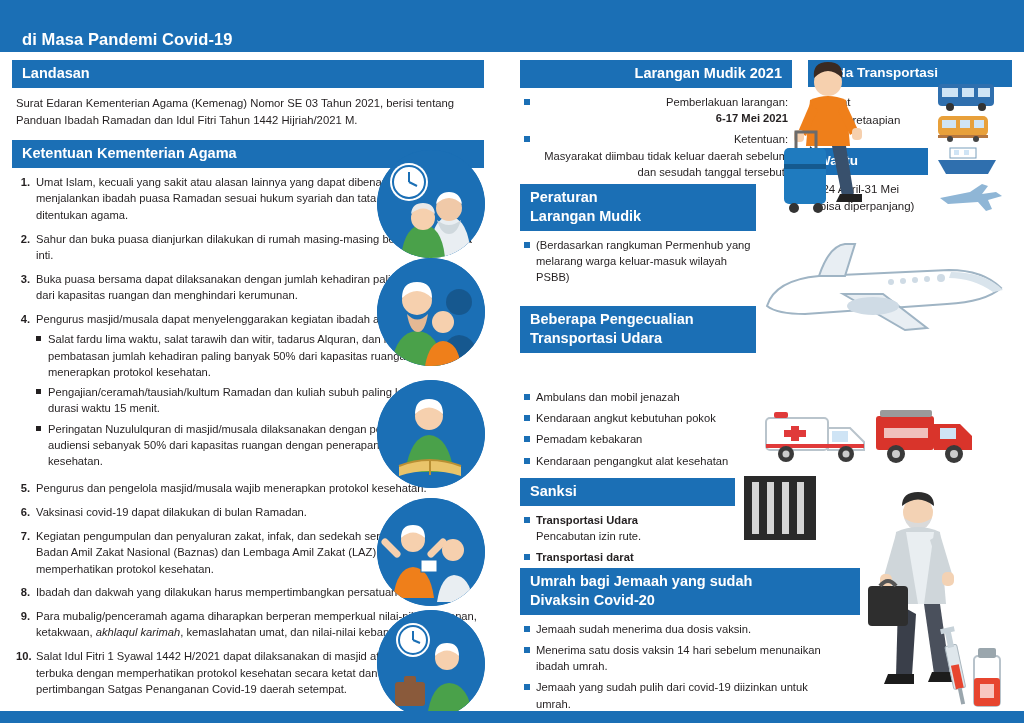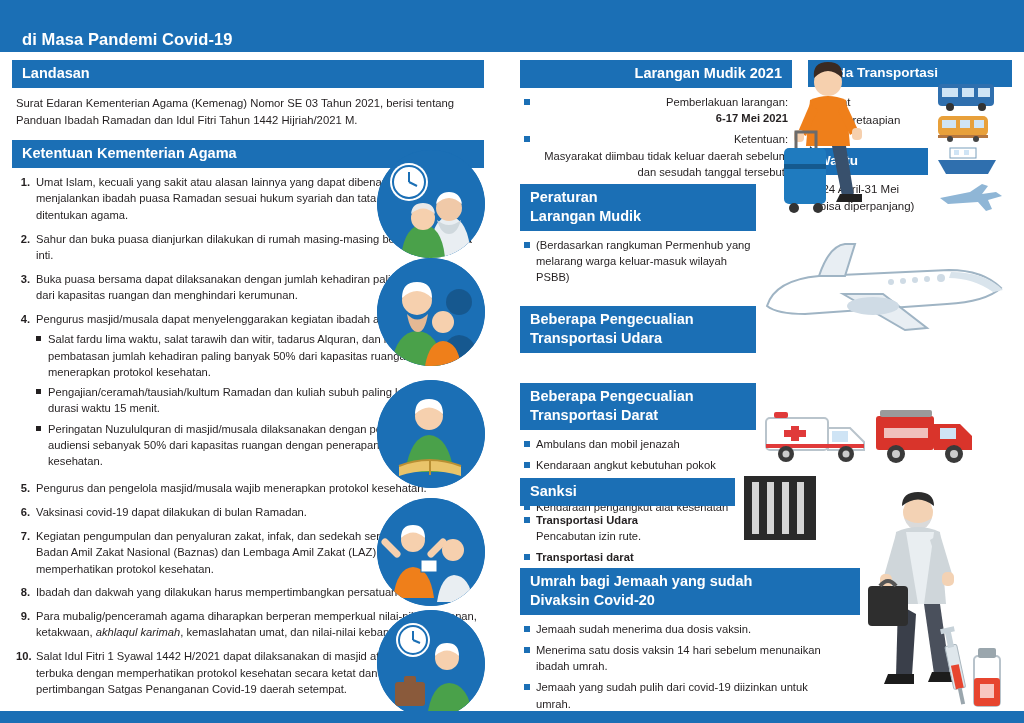--- a/index.html
+++ b/index.html
@@ -381,7 +381,6 @@
 </div>
 
 <div class="panel" id="pengecualian-darat">
-  <div class="sec-head">Beberapa Pengecualian Transportasi Darat</div>
   <div class="body">
     <ul class="blist">
       <li>Ambulans dan mobil jenazah</li>

